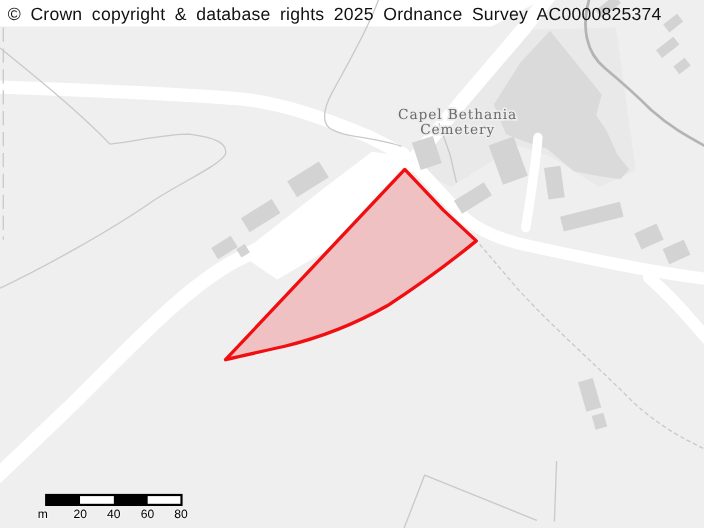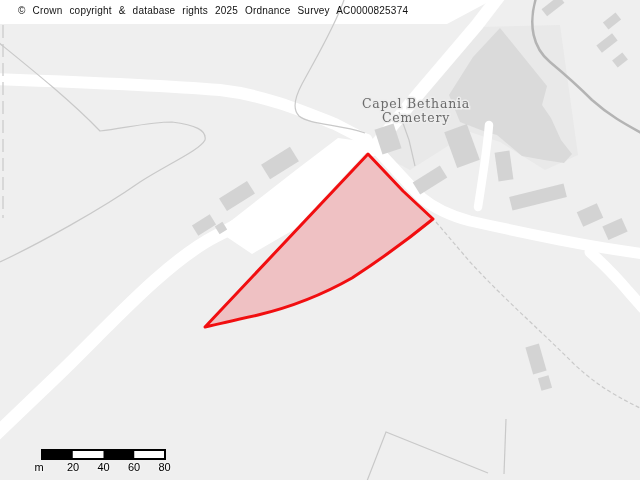--- a/index.html
+++ b/index.html
@@ -6,7 +6,7 @@
   #stage{position:relative;width:640px;height:480px;overflow:hidden;background:#efefef;
          font-family:"Liberation Sans",sans-serif;}
   #map-svg{position:absolute;left:0;top:0;}
-  #copyright{position:absolute;left:18px;top:5px;font-size:10px;color:#111;
+  #copyright{position:absolute;left:7px;top:5px;font-size:16px;color:#111;
              word-spacing:4px;letter-spacing:.2px;white-space:nowrap;}
   .cem-label{font-family:"DejaVu Serif",serif;font-size:12.5px;fill:#6b6b6b;
              letter-spacing:.8px;paint-order:stroke;stroke:#ededed;stroke-width:3px;

